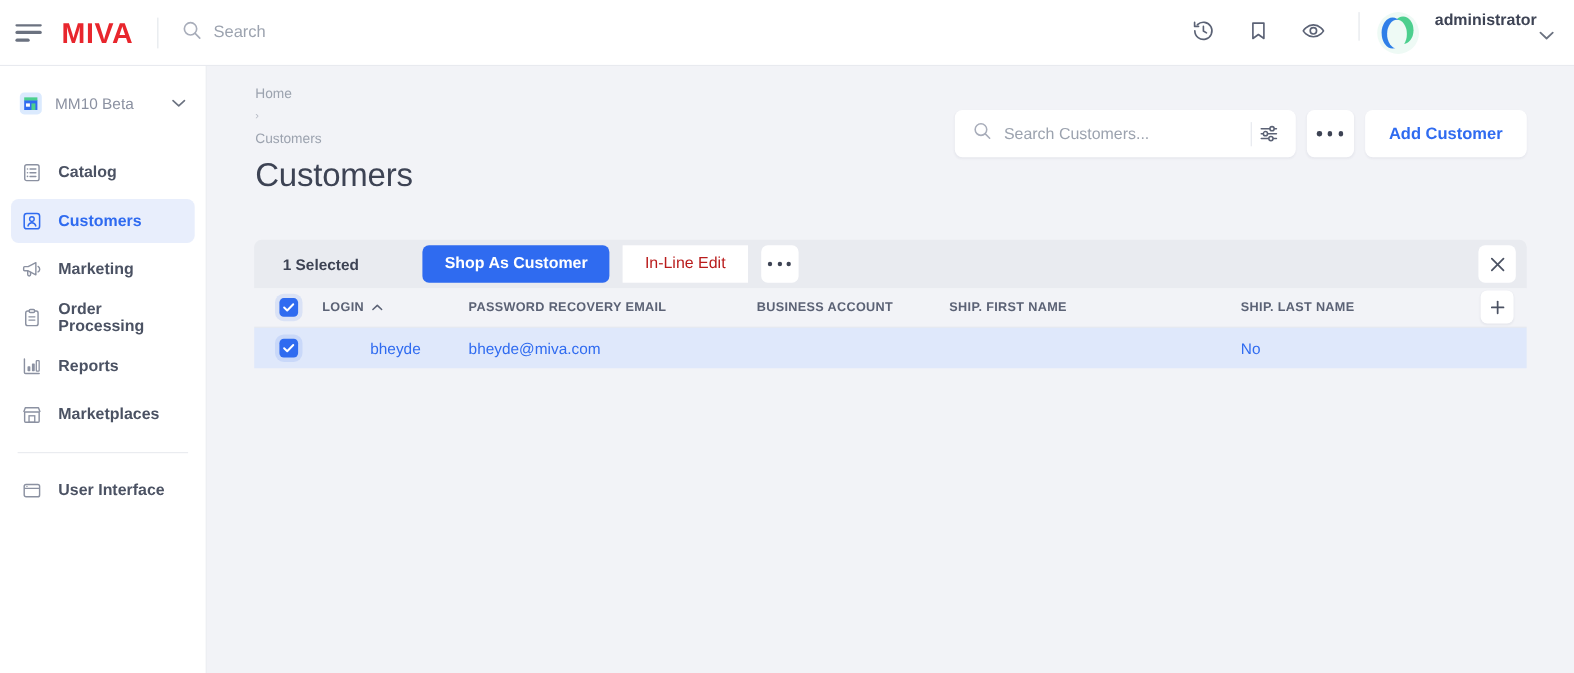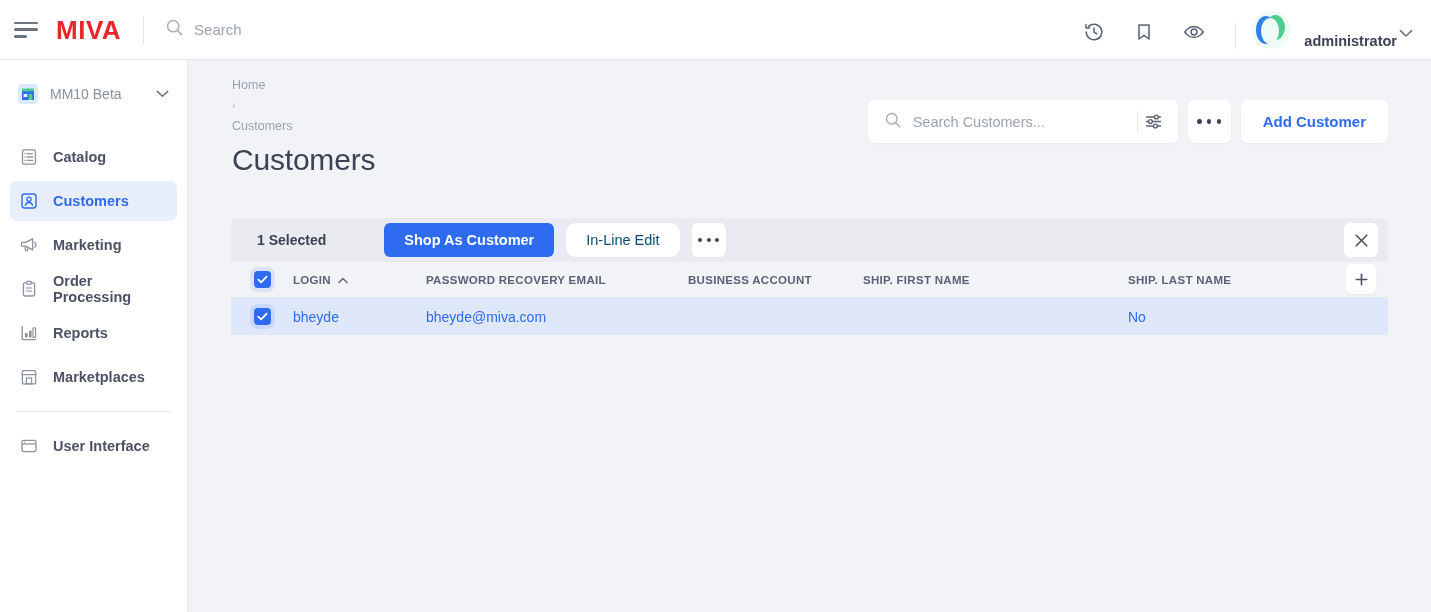--- a/index.html
+++ b/index.html
@@ -45,7 +45,7 @@
   .topsearch .txt { font-size: 15px; color: #9ca3af; }
 
   .topicons {
-    margin-left: auto; display: flex; align-items: flex-end;
+    margin-left: auto; display: flex; align-items: flex-start;
   }
   .ticon {
     width: 34px; height: 34px; margin: 0 8px;

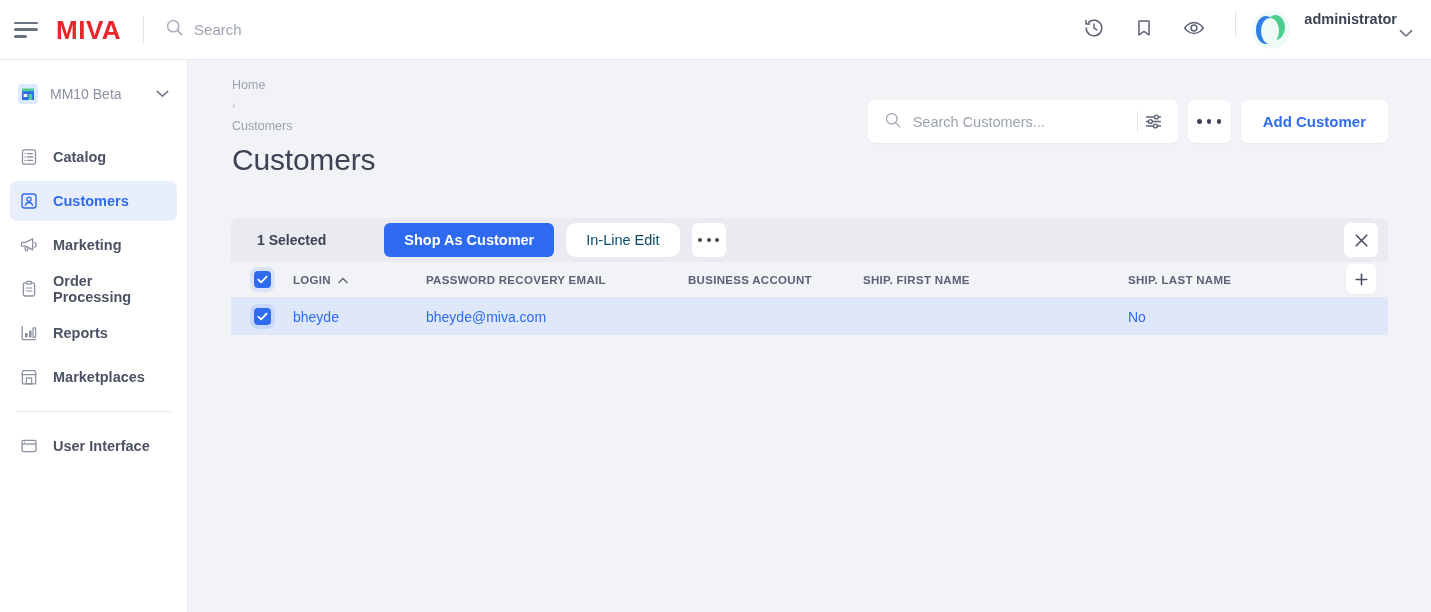--- a/index.html
+++ b/index.html
@@ -205,8 +205,8 @@
   }
   .btn-white {
     height: 34px; padding: 11px 20px; margin-left: 12px;
-    background: #ffffff; color: #0c4a6e;
-    border-radius: 10px; border: none;
+    background: #ffffff; color: #b91c1c;
+    border-radius: 0; border: none;
     font-size: 14.5px; font-weight: 400; cursor: pointer;
     font-family: "Liberation Sans", sans-serif;
     display: flex; align-items: center;

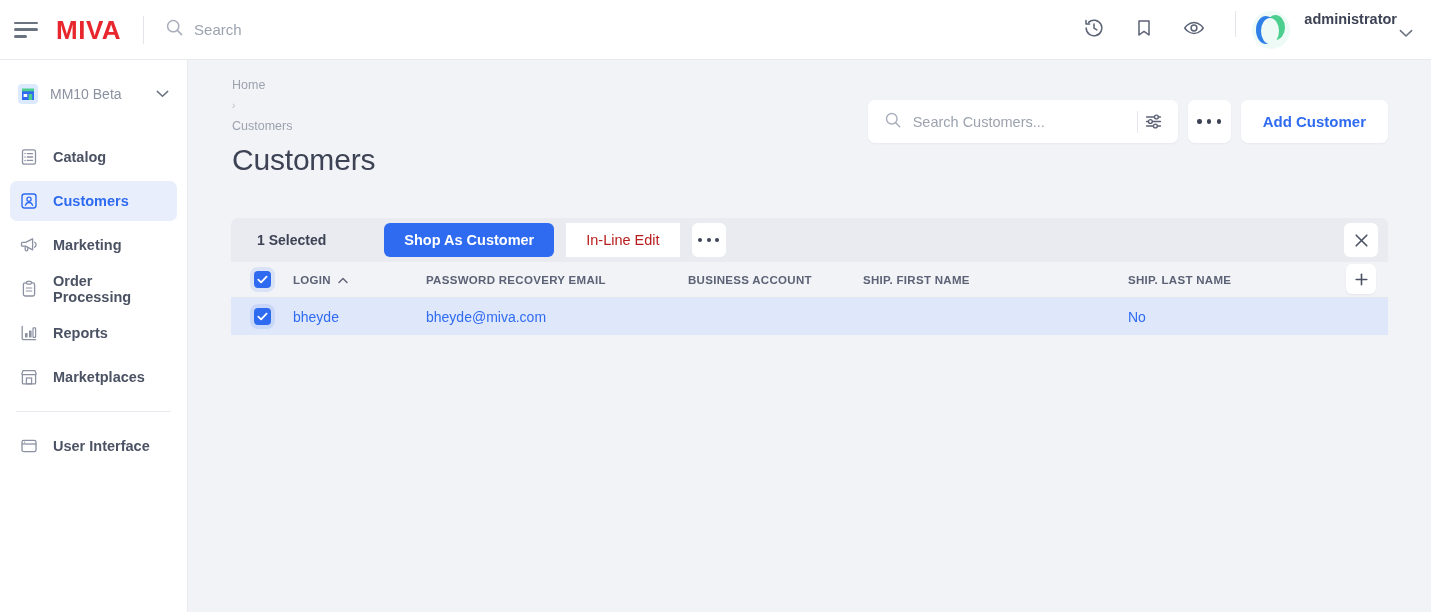--- a/index.html
+++ b/index.html
@@ -252,7 +252,7 @@
     box-shadow: 0 0 0 4px rgba(47,107,240,.12);
   }
   .cbx svg { display: block; }
-  .col-login   { width: 133px; flex: none; }
+  .col-login   { width: 133px; flex: none; text-align: center; }
   .col-email   { width: 262px; flex: none; }
   .col-biz     { width: 147px; flex: none; }
   .col-first   { width: 265px; flex: none; margin-left: 28px; }

